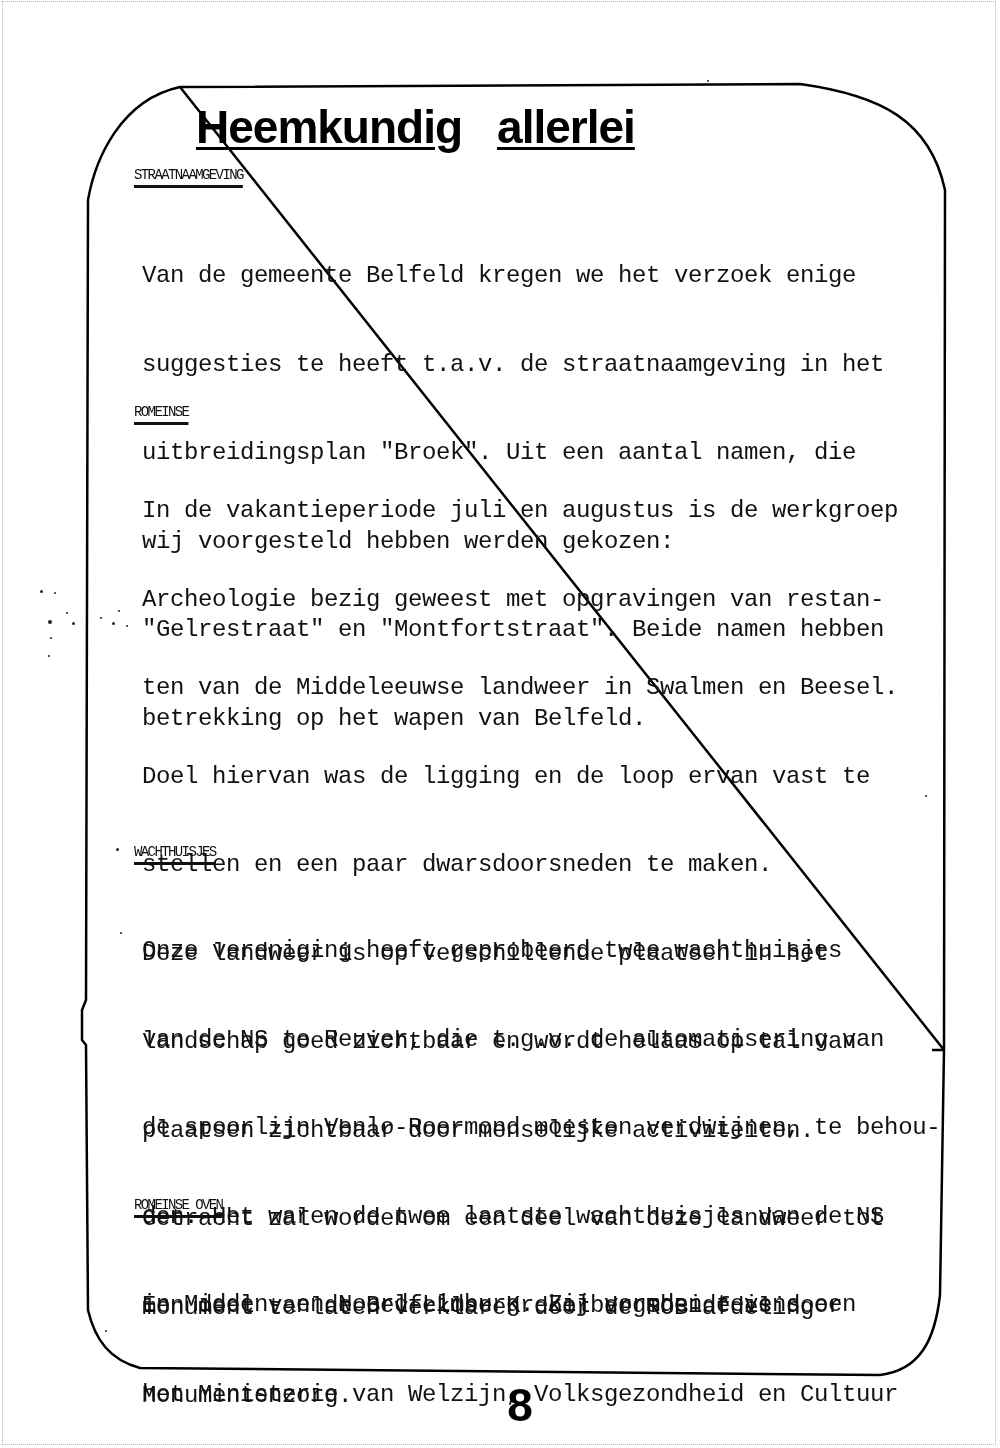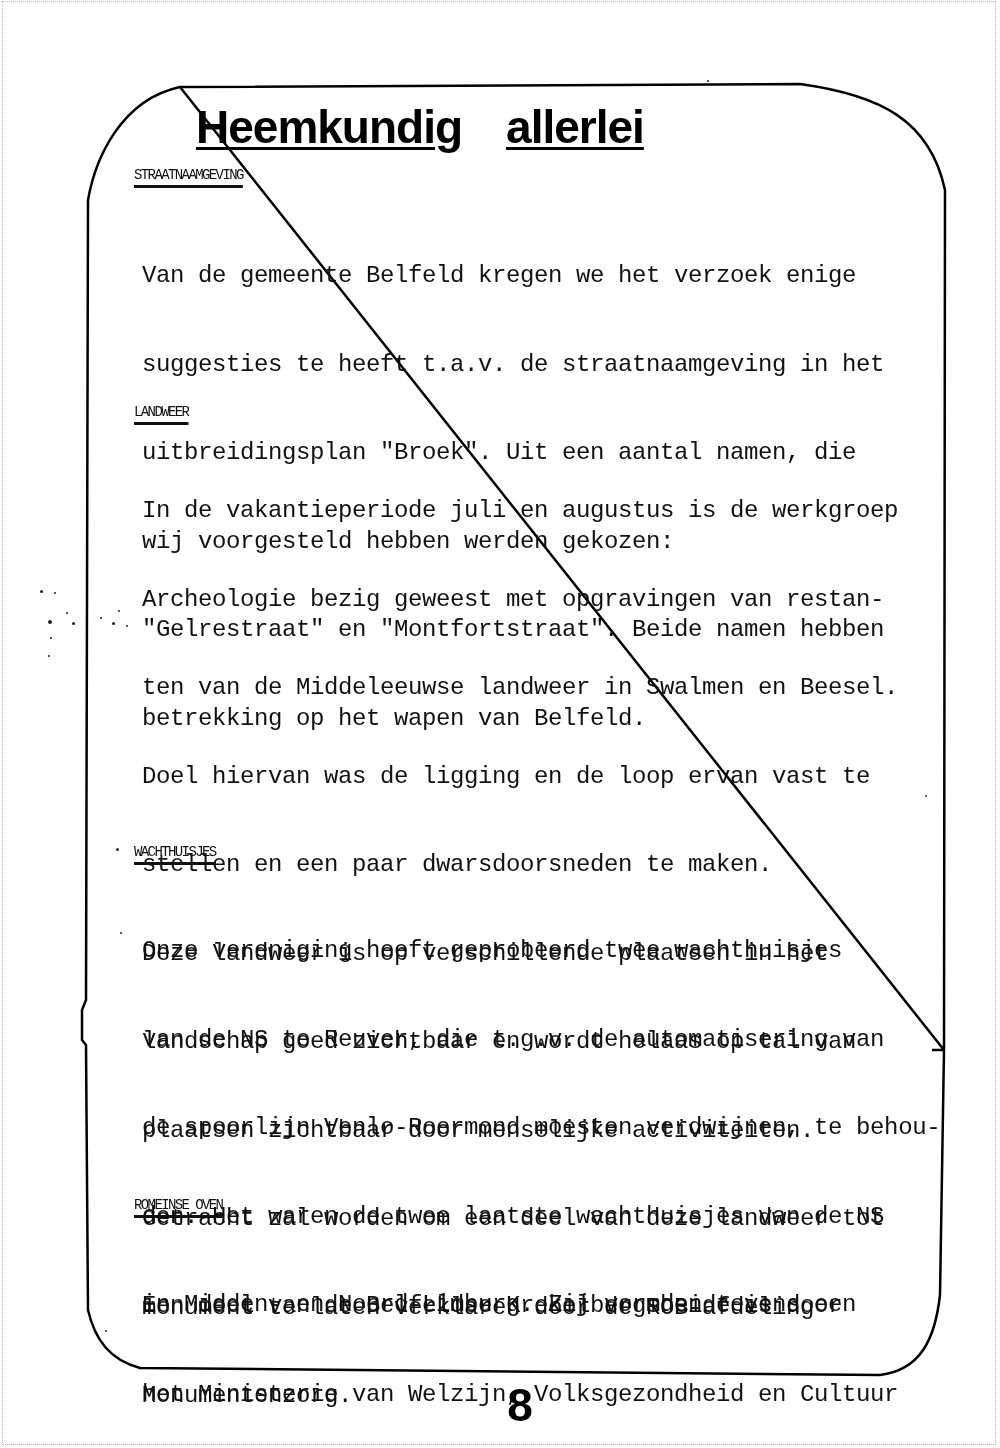--- a/index.html
+++ b/index.html
@@ -46,7 +46,7 @@
       text-underline-offset: 4px;
       display: inline-block;
     }
-    .title .w2 { margin-left: 44px; }
+    .title .w2 { margin-left: 35px; }
     .content {
       position: absolute;
       left: 134px;

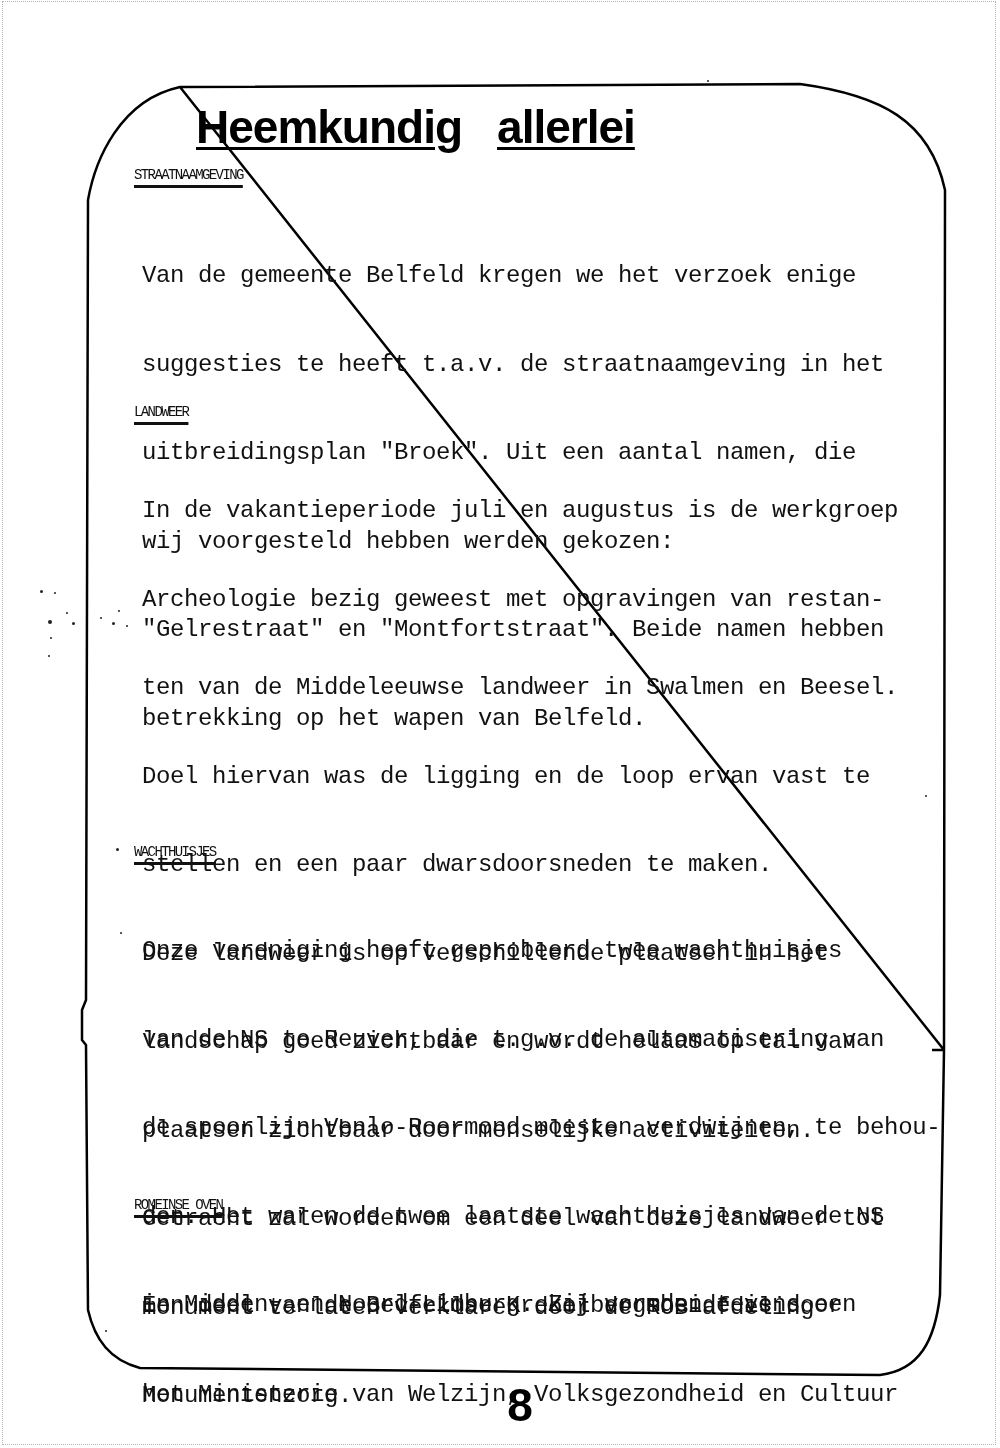--- a/index.html
+++ b/index.html
@@ -136,7 +136,7 @@
     <span class="line">betrekking op het wapen van Belfeld.</span>
   </div>
 
-  <div class="sec2-head heading">LANDWEER</div>
+  <div class="sec2-head heading">ROMEINSE</div>
   <div class="sec2-body para">
     <span class="line">In de vakantieperiode juli en augustus is de werkgroep</span>
     <span class="line">Archeologie bezig geweest met opgravingen van restan-</span>

